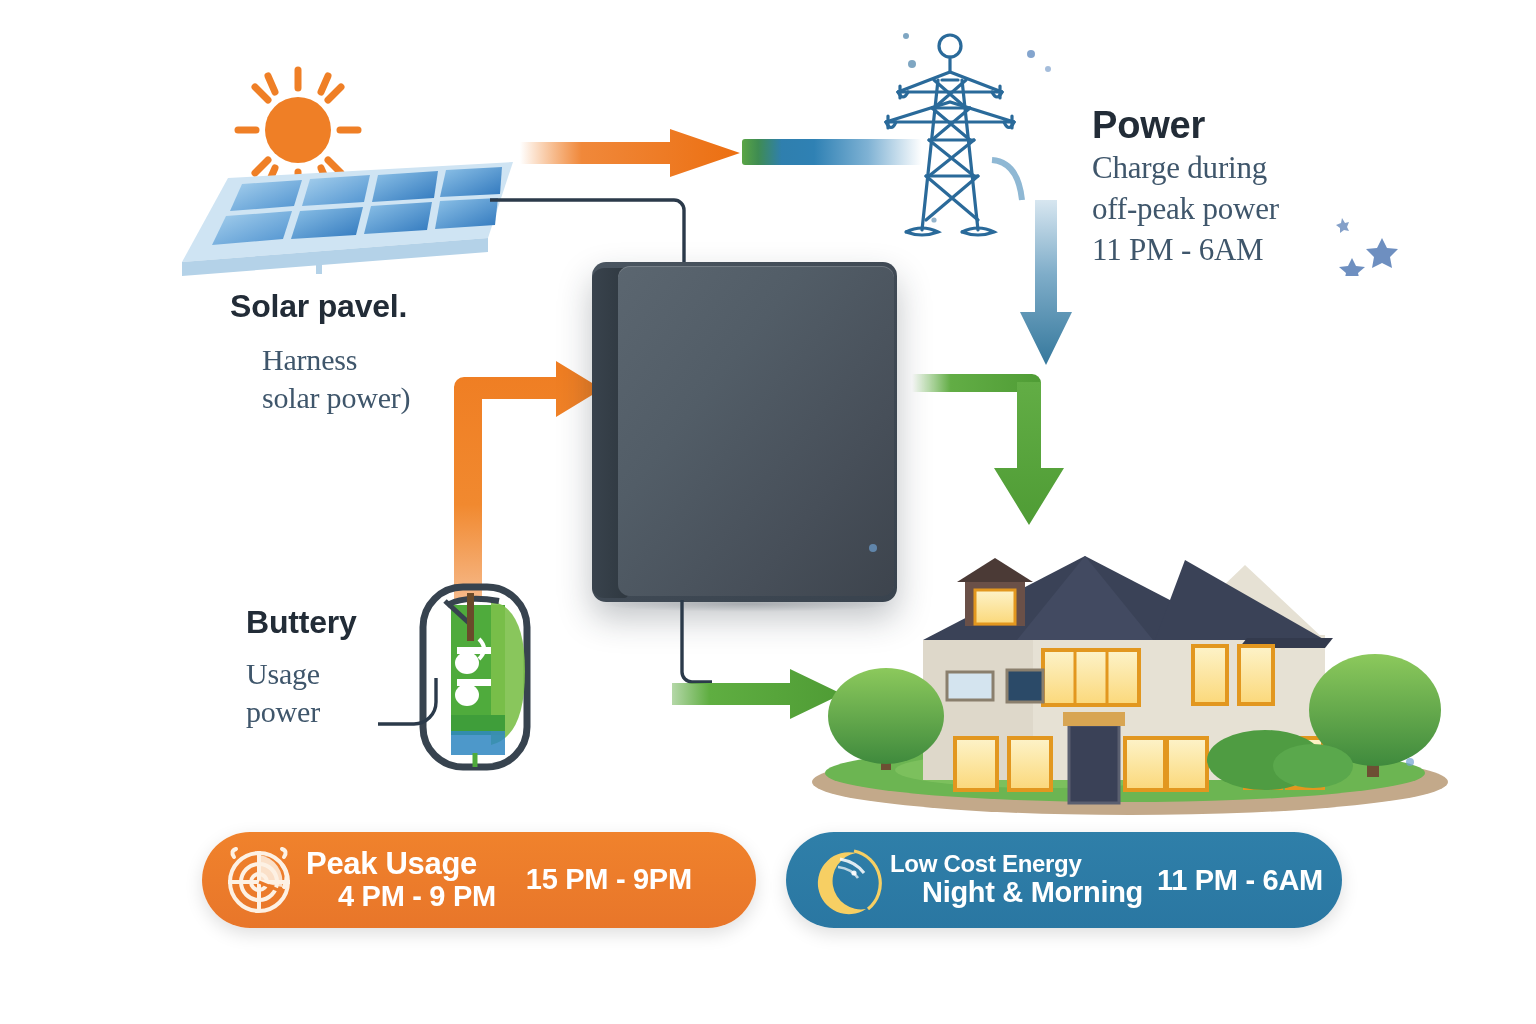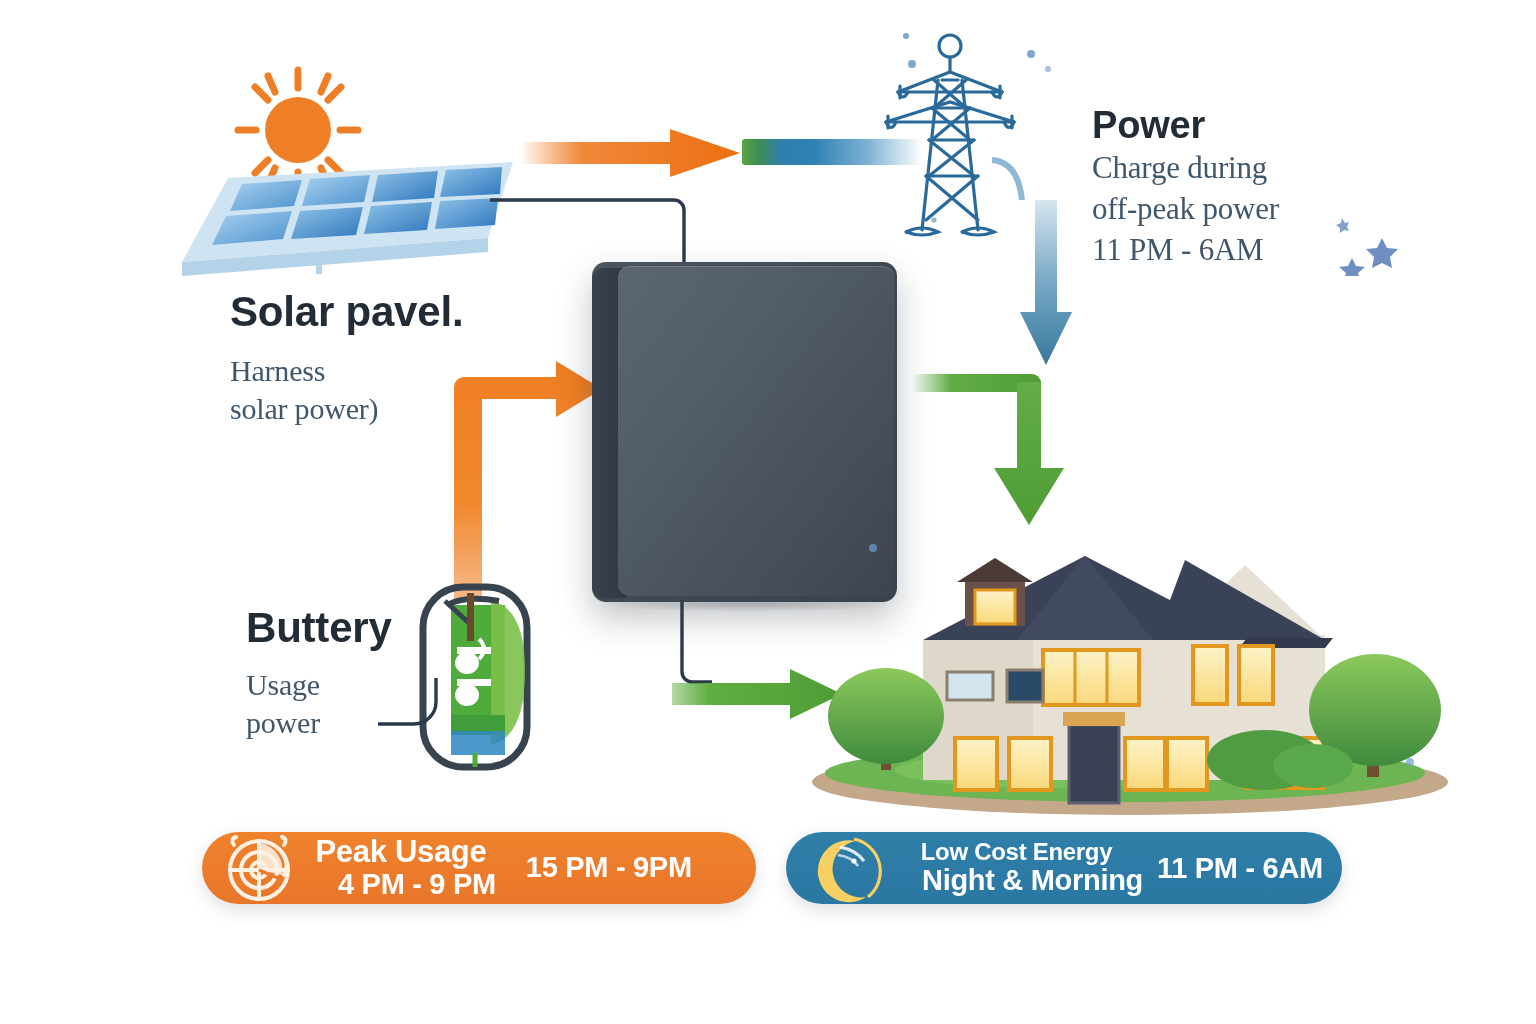--- a/index.html
+++ b/index.html
@@ -55,7 +55,7 @@
 
   
   .label-title{
-    font-size:42px;font-weight:bold;color:#222c37;letter-spacing:-.2px;
+    font-size:32px;font-weight:bold;color:#222c37;letter-spacing:-.2px;
     white-space:nowrap;
   }
   .label-sub{

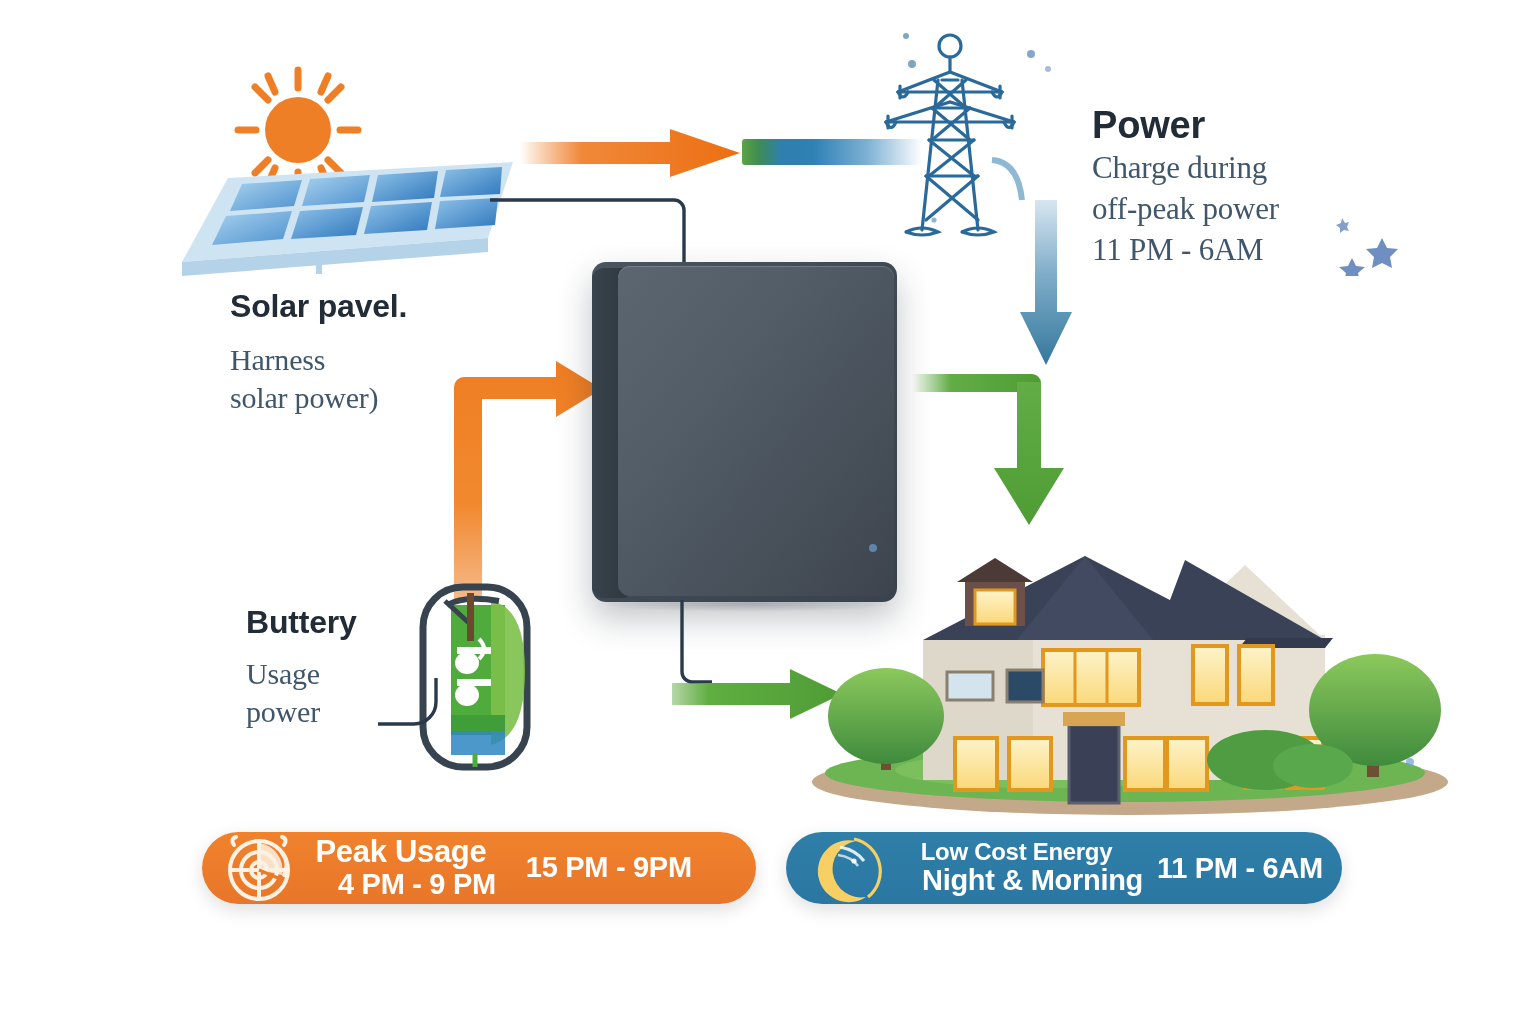--- a/index.html
+++ b/index.html
@@ -388,7 +388,7 @@
 
   <div class="abs solar-text">
     <div class="label-title">Solar pavel.</div>
-    <div class="label-sub" style="margin-top:16px;">
+    <div class="label-sub" style="margin-top:16px;margin-left:32px;">
       <div>Harness</div>
       <div>solar power)</div>
     </div>

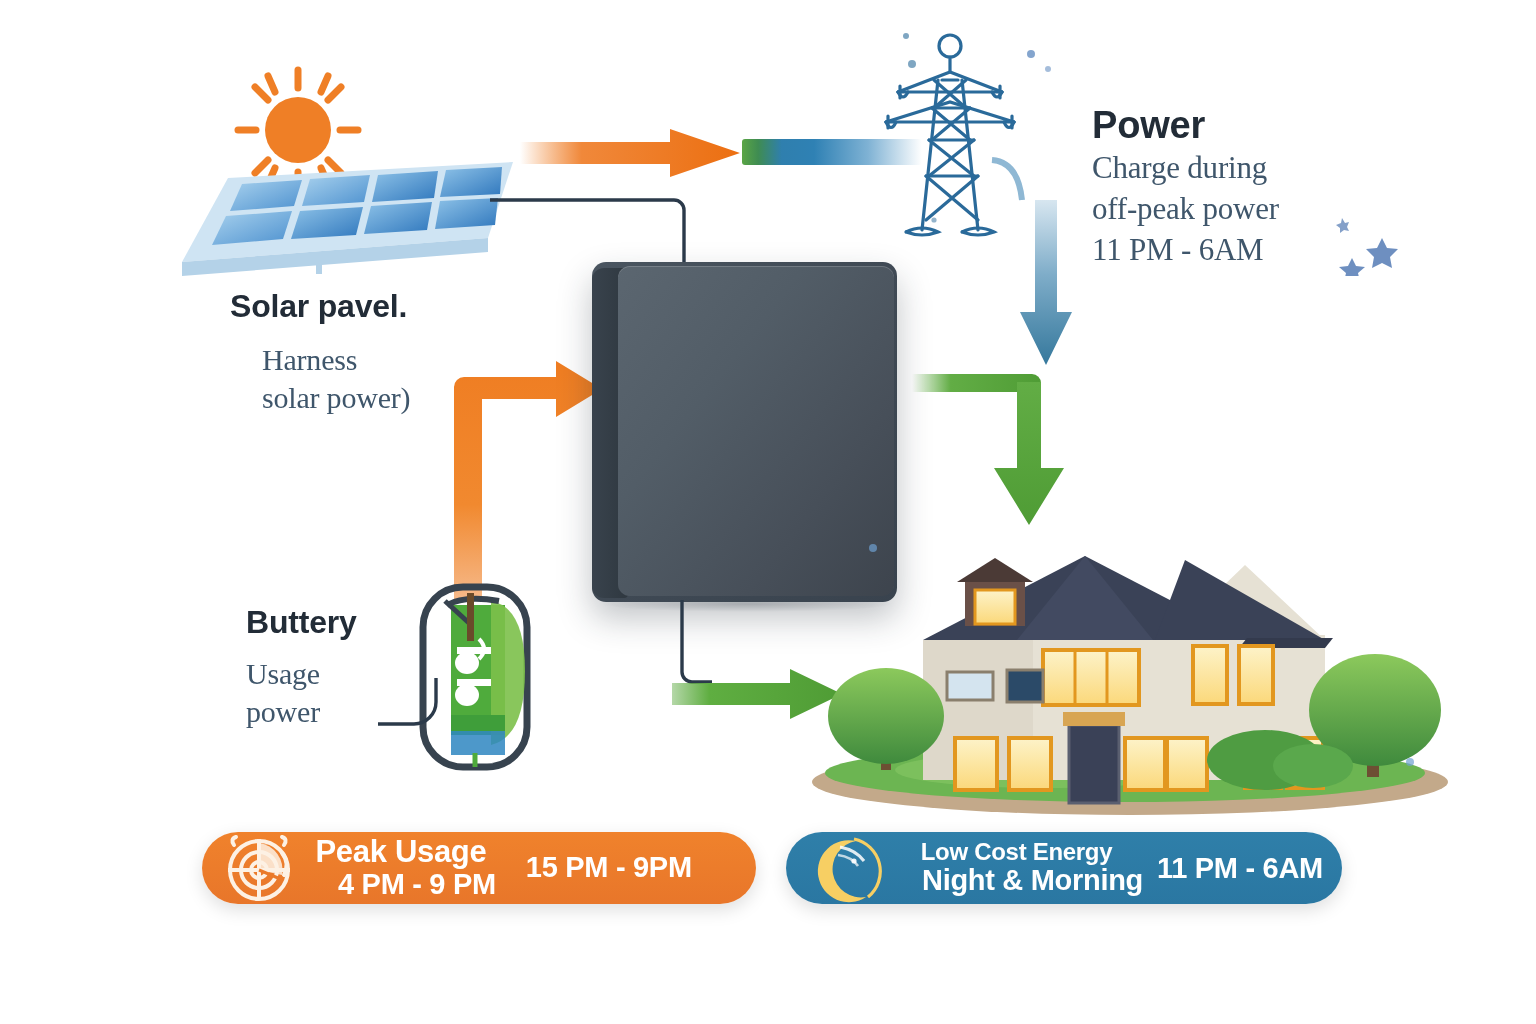--- a/index.html
+++ b/index.html
@@ -85,10 +85,9 @@
 
   
   .pill{
-    position:absolute;height:72px;border-radius:48px;
+    position:absolute;height:96px;border-radius:48px;
     display:flex;align-items:center;
     box-shadow:0 6px 18px rgba(0,0,0,.13);
-    text-align:center;
   }
   .pill-orange{left:202px;top:832px;width:554px;
     background:linear-gradient(180deg,#f0822c 0%,#e8762a 100%);}

